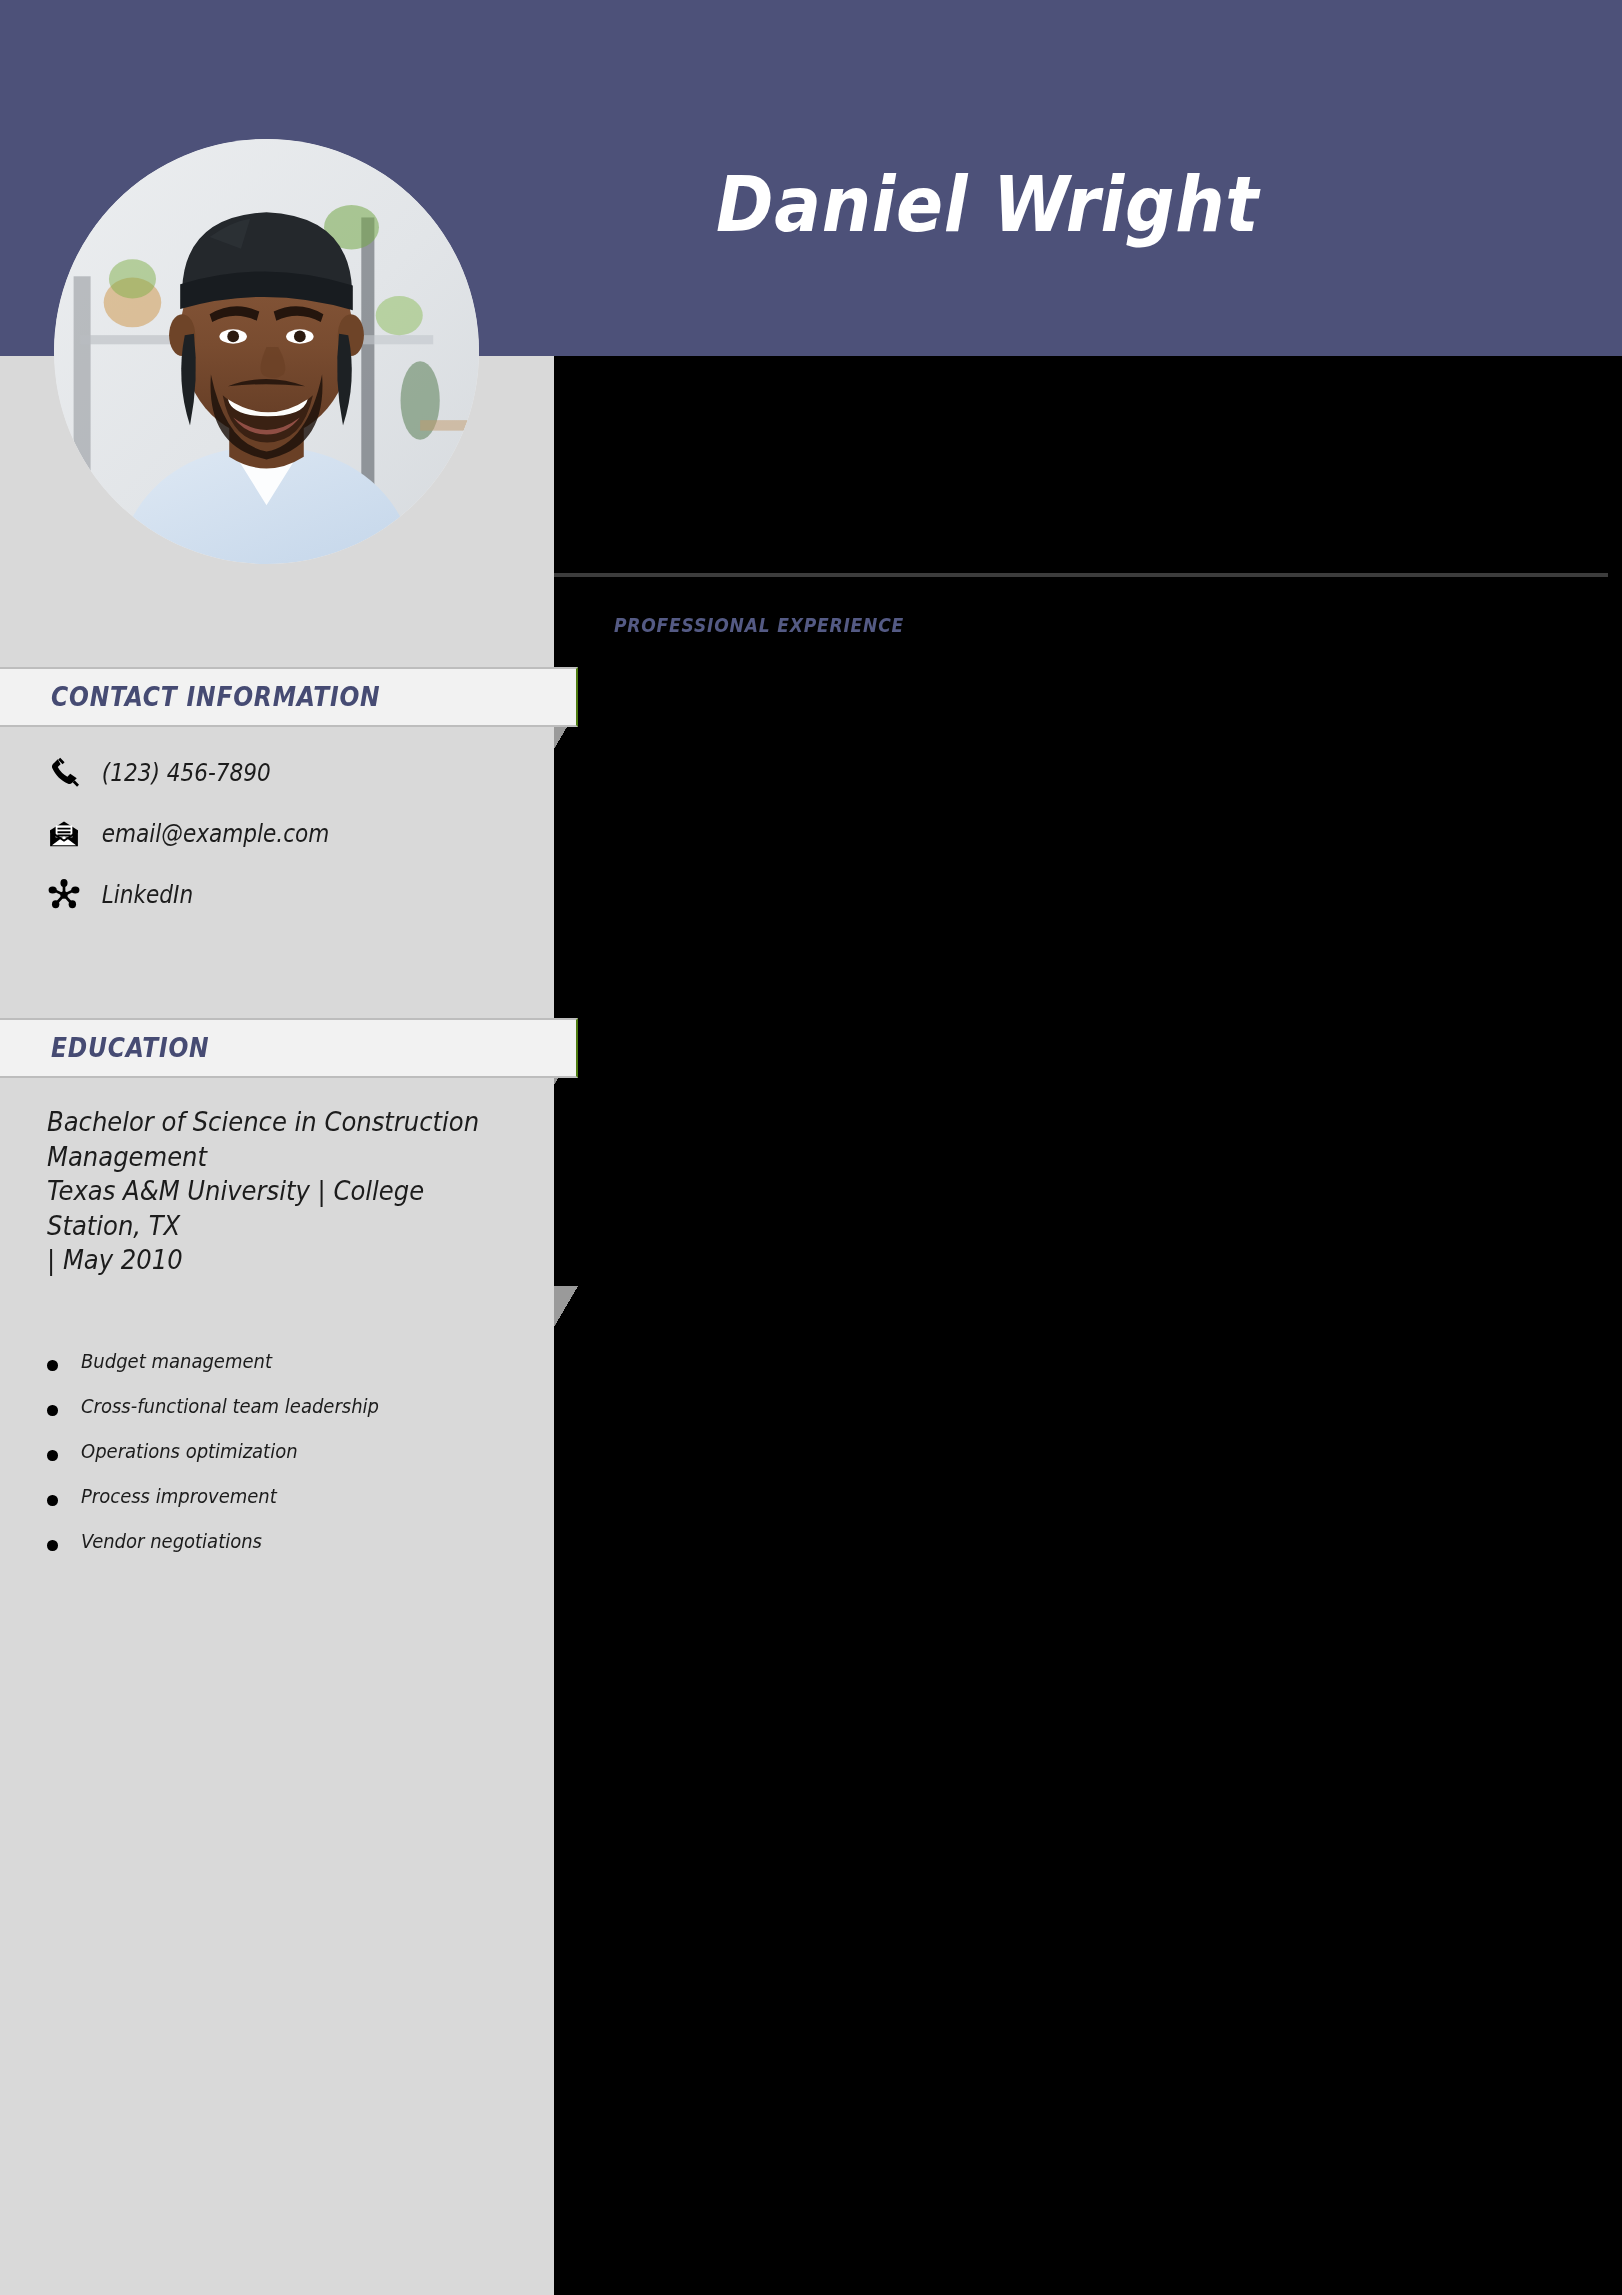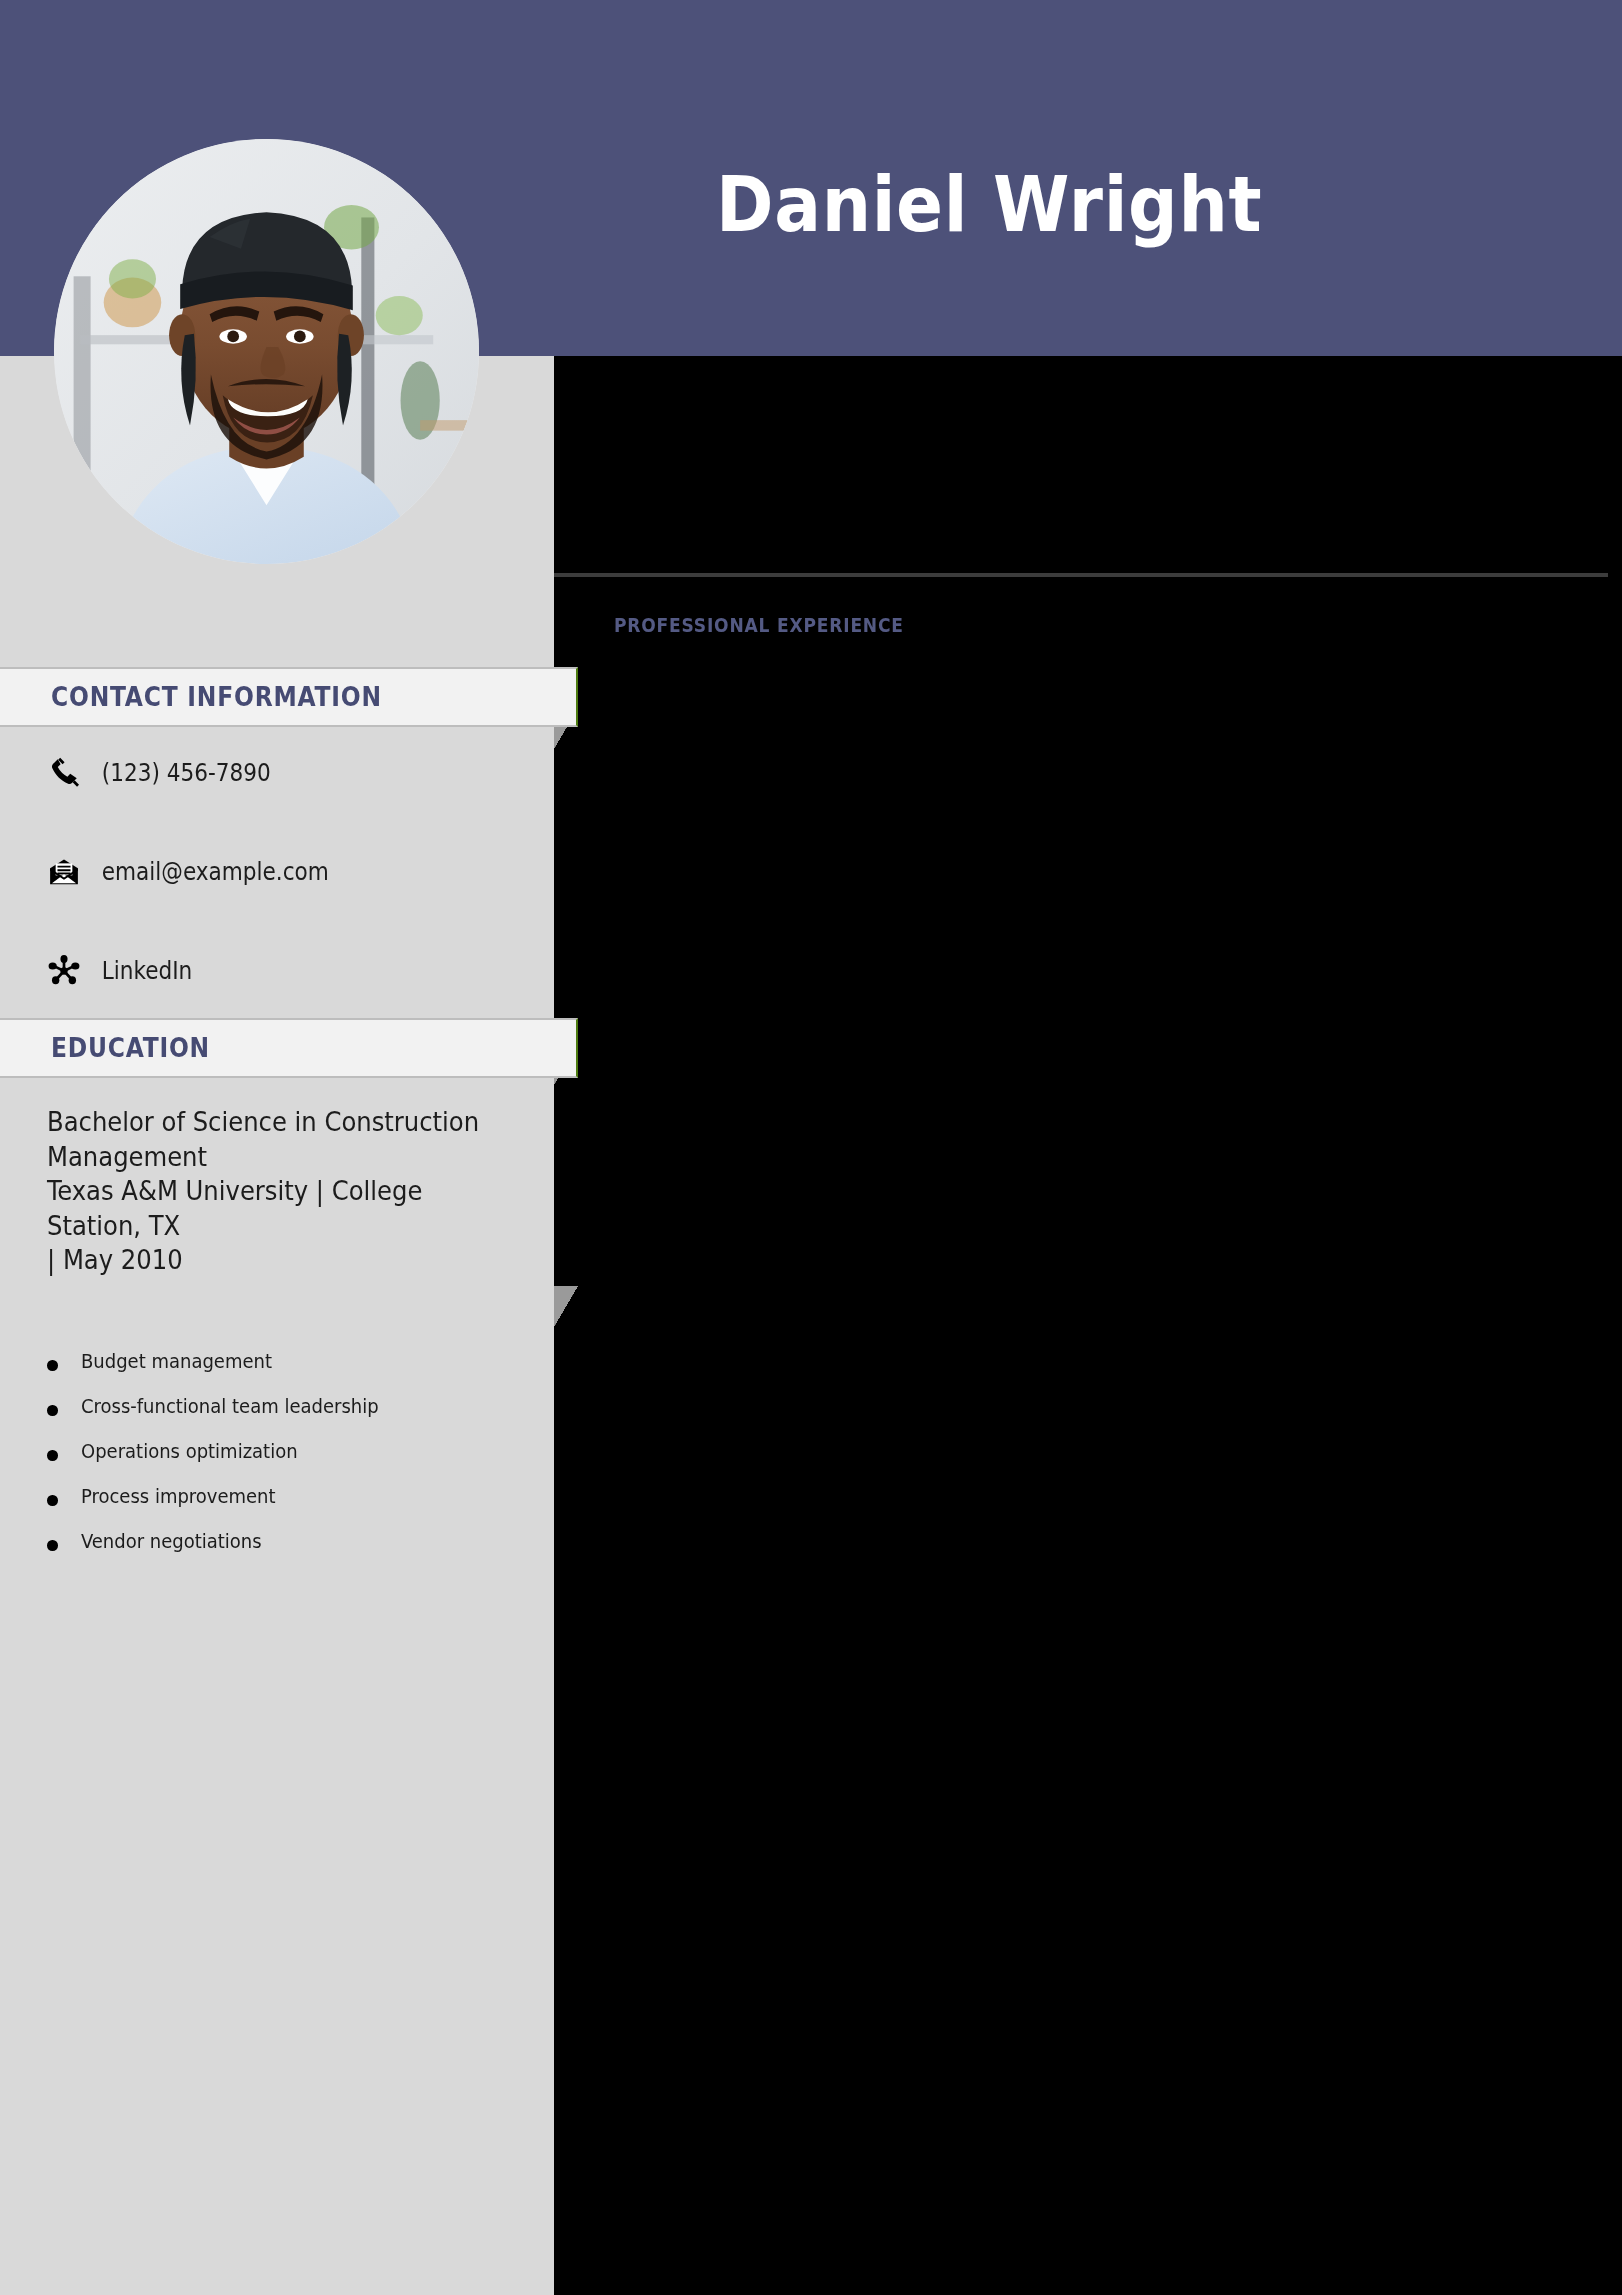--- a/index.html
+++ b/index.html
@@ -17,6 +17,7 @@
     width: 1623px;
     height: 1821px;
     background: #000000;
+    font-style: italic;
   }
 
   

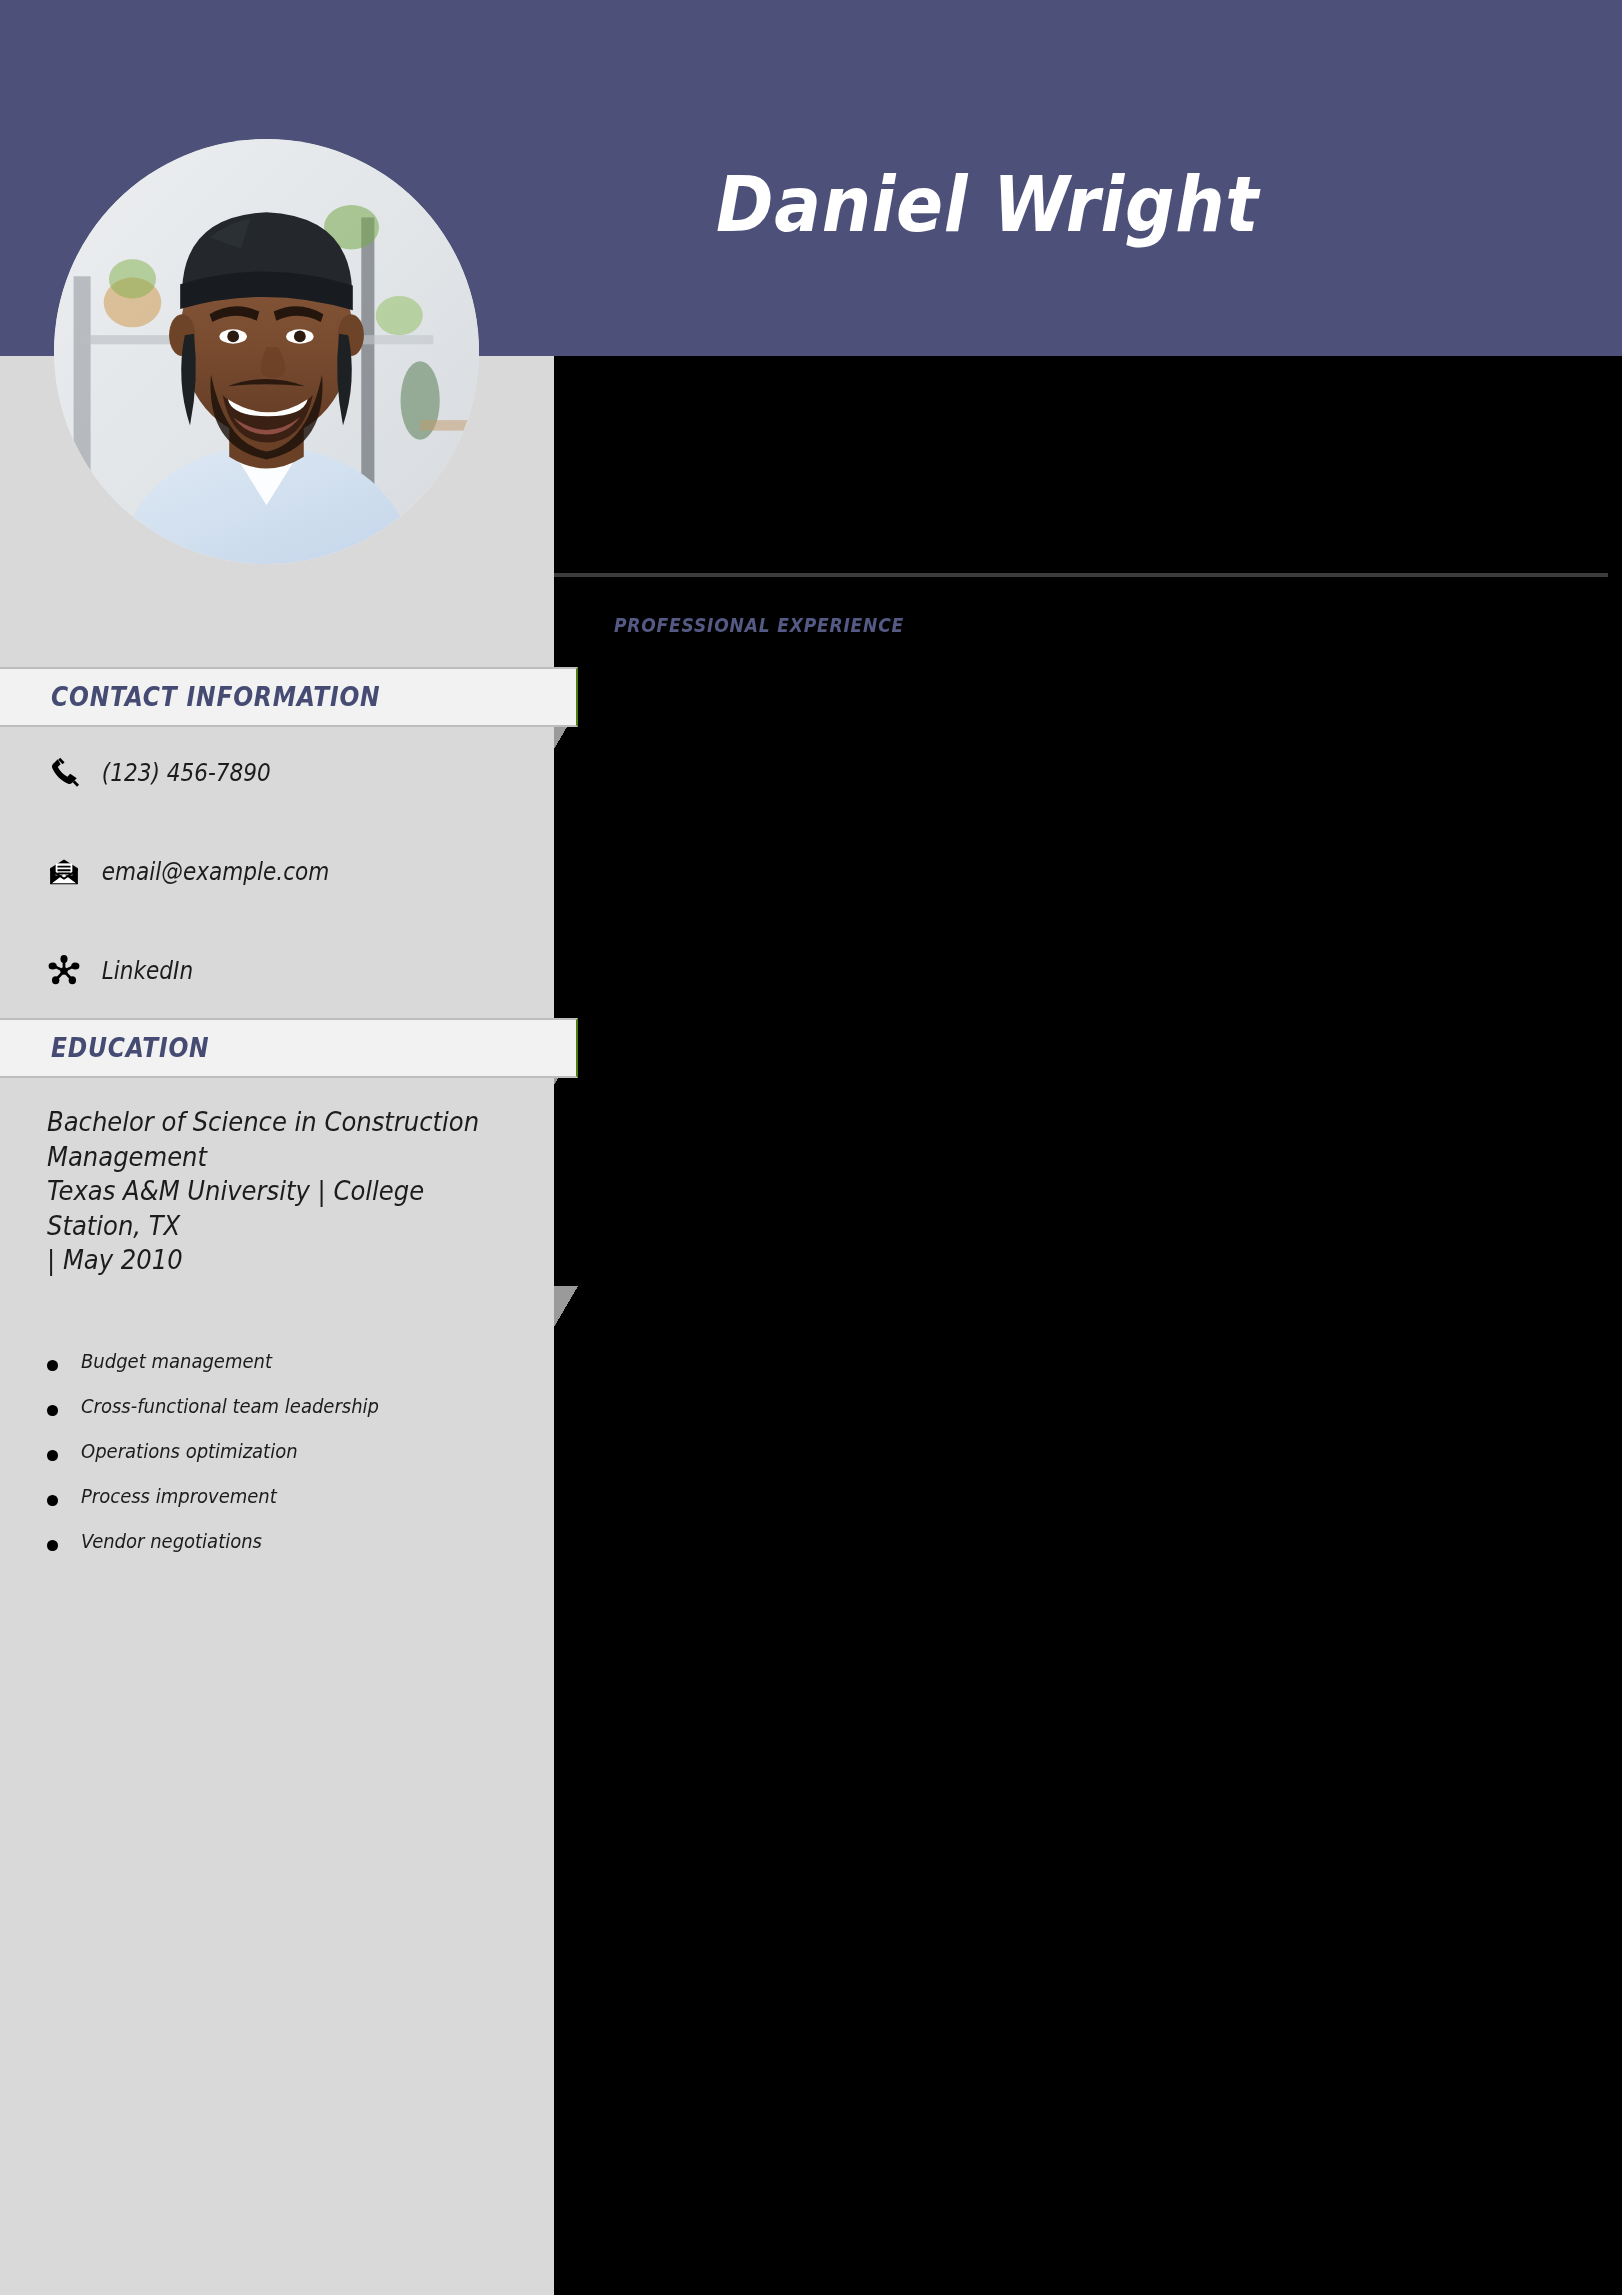--- a/index.html
+++ b/index.html
@@ -104,7 +104,7 @@
   }
 
   
-  .sb-block { position: absolute; left: 0; width: 554px; z-index: 3; gap: 38px; }
+  .sb-block { position: absolute; left: 0; width: 554px; z-index: 3; }
 
   .contact-list { display: flex; flex-direction: column; }
   .contact-row {

